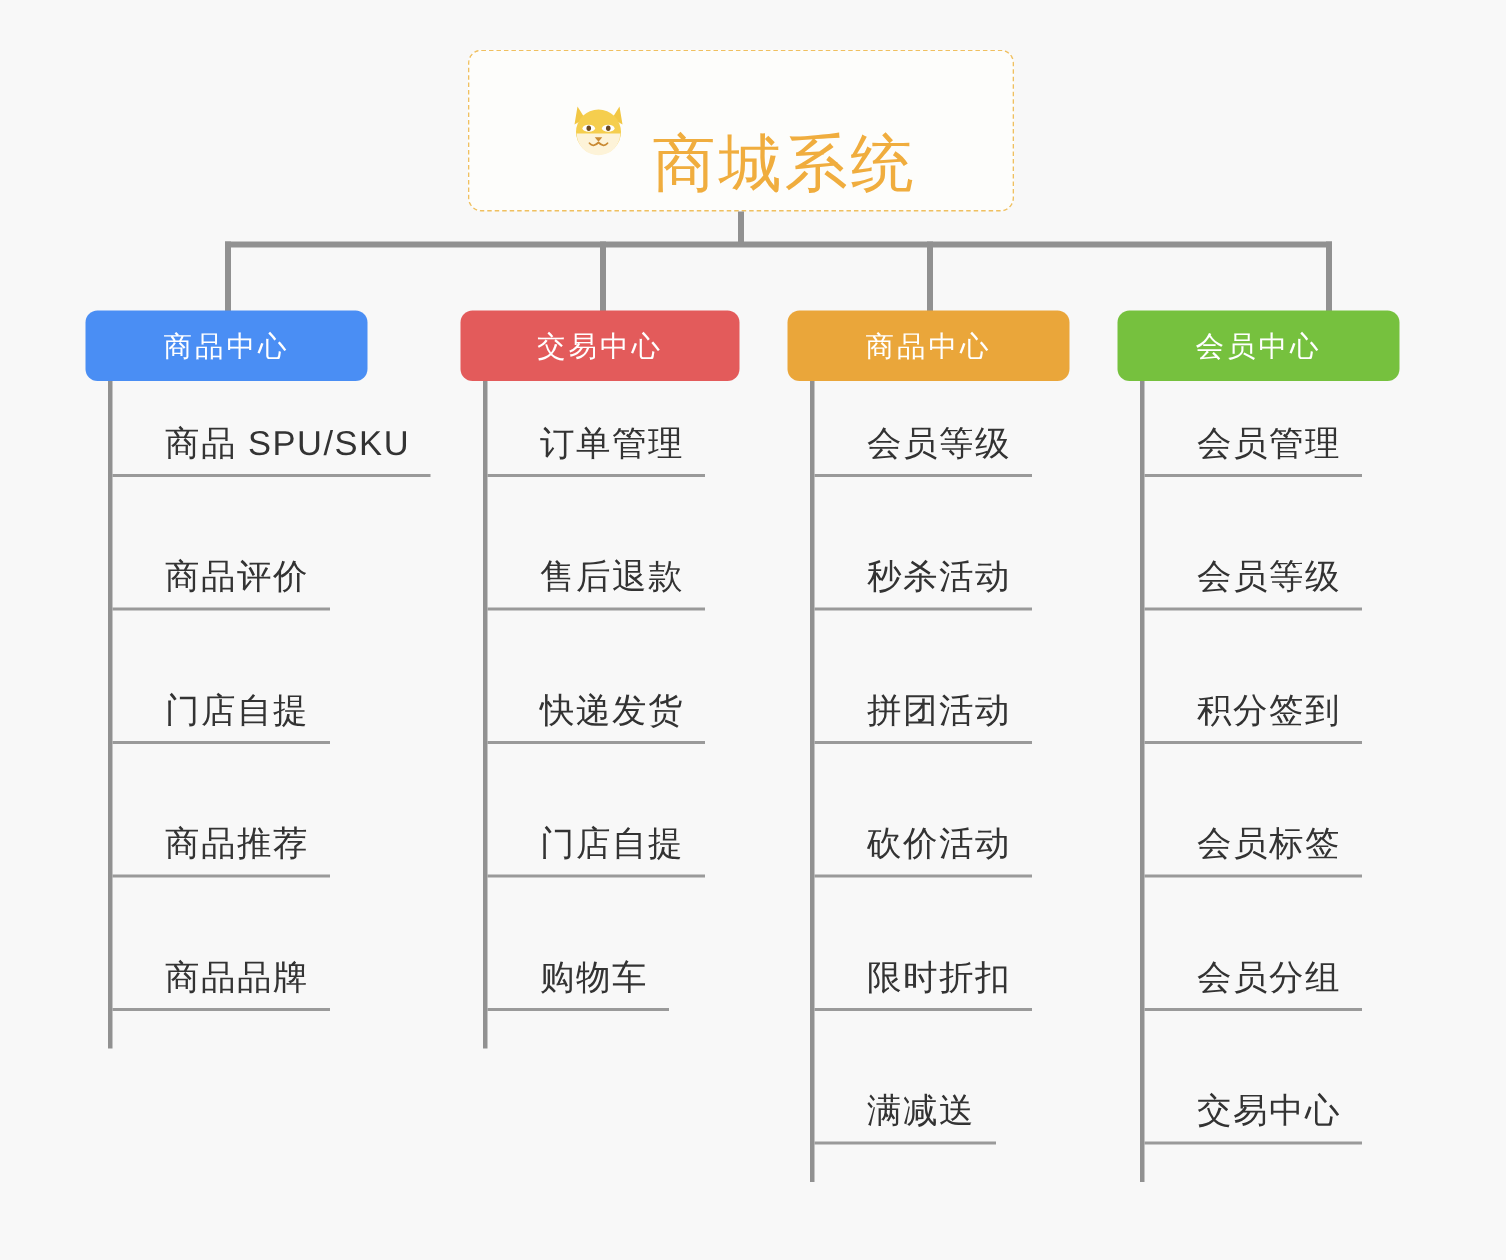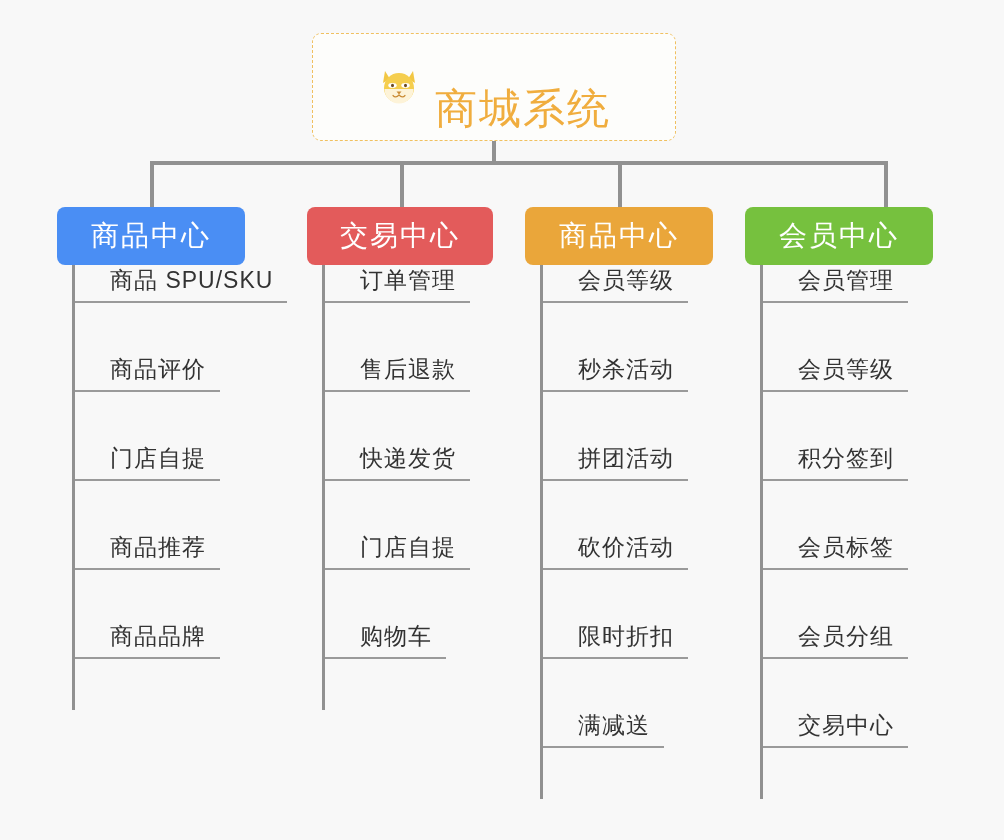--- a/index.html
+++ b/index.html
@@ -79,13 +79,13 @@
     top: 207px;
   }
   .col-header {
-    height: 58px;
+    height: 47px;
     border-radius: 8px;
     display: flex;
     align-items: center;
     justify-content: center;
     color: #ffffff;
-    font-size: 28px;
+    font-size: 19px;
     letter-spacing: 2px;
     box-sizing: border-box;
   }

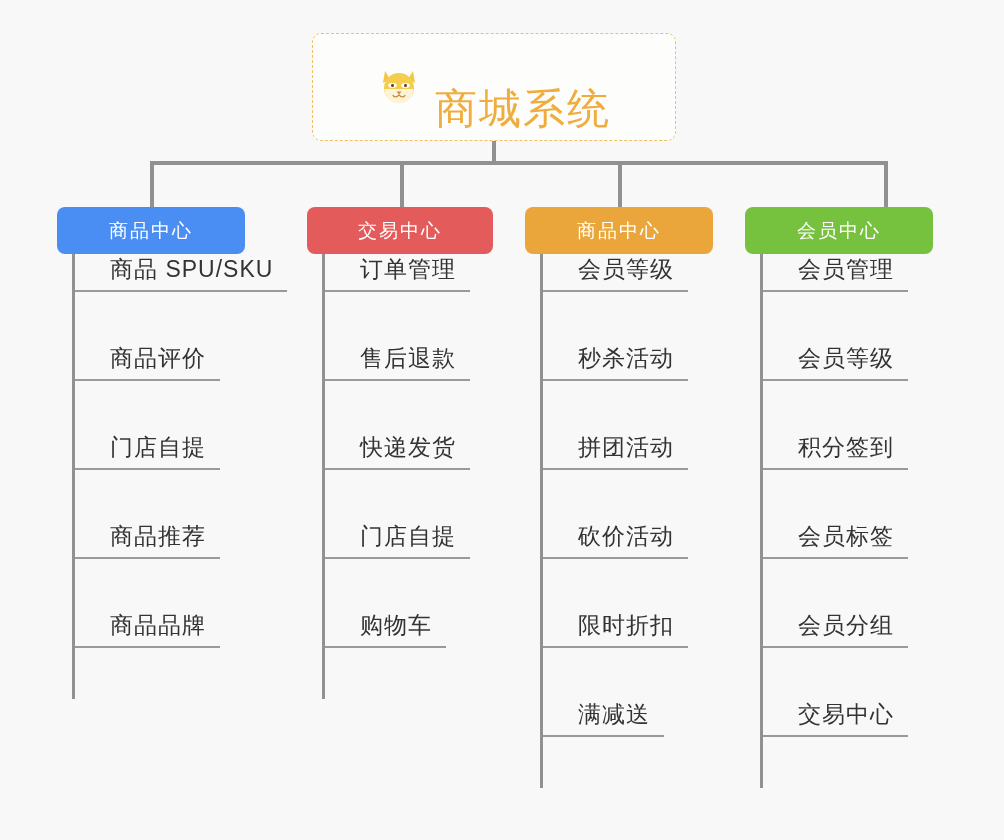--- a/index.html
+++ b/index.html
@@ -101,7 +101,7 @@
     position: relative;
     height: 89px;
     display: flex;
-    align-items: flex-start;
+    align-items: center;
   }
   .item-label {
     display: inline-block;

